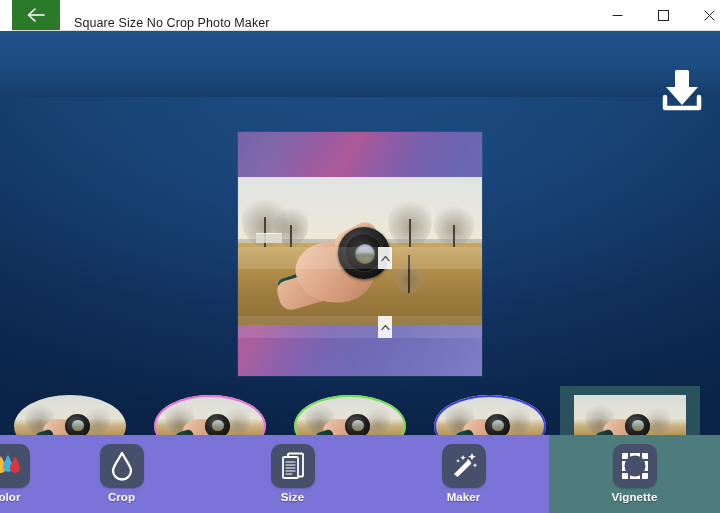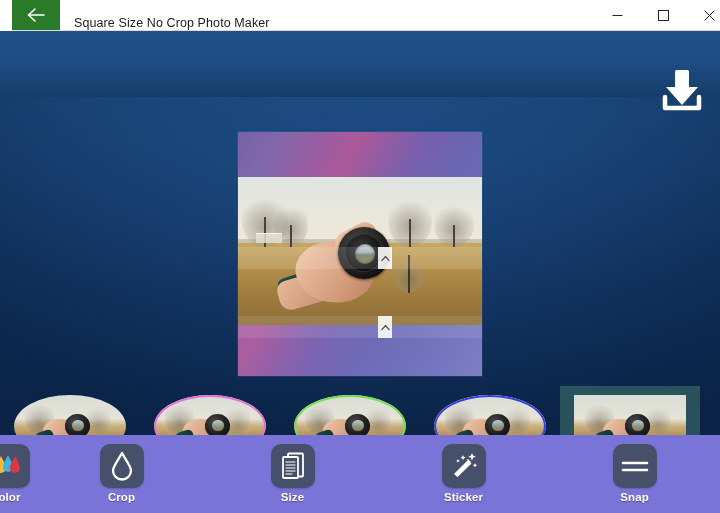--- a/index.html
+++ b/index.html
@@ -586,7 +586,7 @@
           <path d="M9 8 l.6 1.3 1.3.6 -1.3.6 -.6 1.3 -.6-1.3 -1.3-.6 1.3-.6 z" fill="#ffffff"></path>
         </svg>
       </div>
-      <div class="tool-label">Sticker</div>
+      <div class="tool-label">Maker</div>
     </div>
 
 

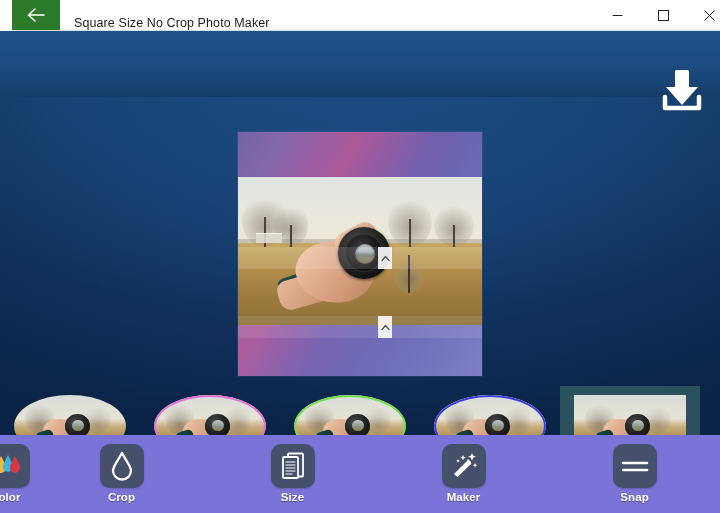--- a/index.html
+++ b/index.html
@@ -590,14 +590,6 @@
     </div>
 
 
-    <div class="tool">
-      <div class="tool-icon">
-        <svg width="30" height="20" viewBox="0 0 30 20">
-          <path d="M3 7 H27 M3 14 H27" stroke="#ffffff" stroke-width="2.6" stroke-linecap="round"></path>
-        </svg>
-      </div>
-      <div class="tool-label">Snap</div>
-    </div>
 
   </div>
 </div>

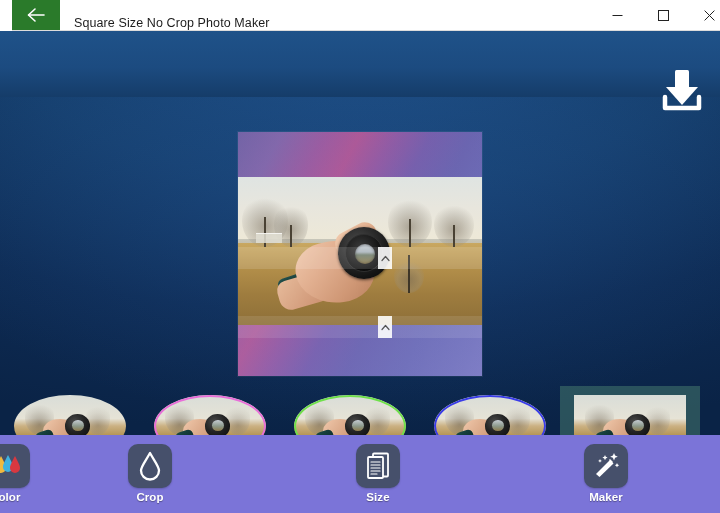--- a/index.html
+++ b/index.html
@@ -591,6 +591,16 @@
 
 
 
+    <div class="tool active">
+      <div class="tool-icon">
+        <svg width="30" height="30" viewBox="0 0 30 30">
+          <rect x="2" y="2" width="26" height="26" fill="#ffffff" rx="1"></rect>
+          <circle cx="15" cy="15" r="10.5" fill="#46506b"></circle>
+          <path d="M2 9 H9 V2 M28 9 H21 V2 M2 21 H9 V28 M28 21 H21 V28" fill="none" stroke="#46506b" stroke-width="2"></path>
+        </svg>
+      </div>
+      <div class="tool-label">Vignette</div>
+    </div>
   </div>
 </div>
 

